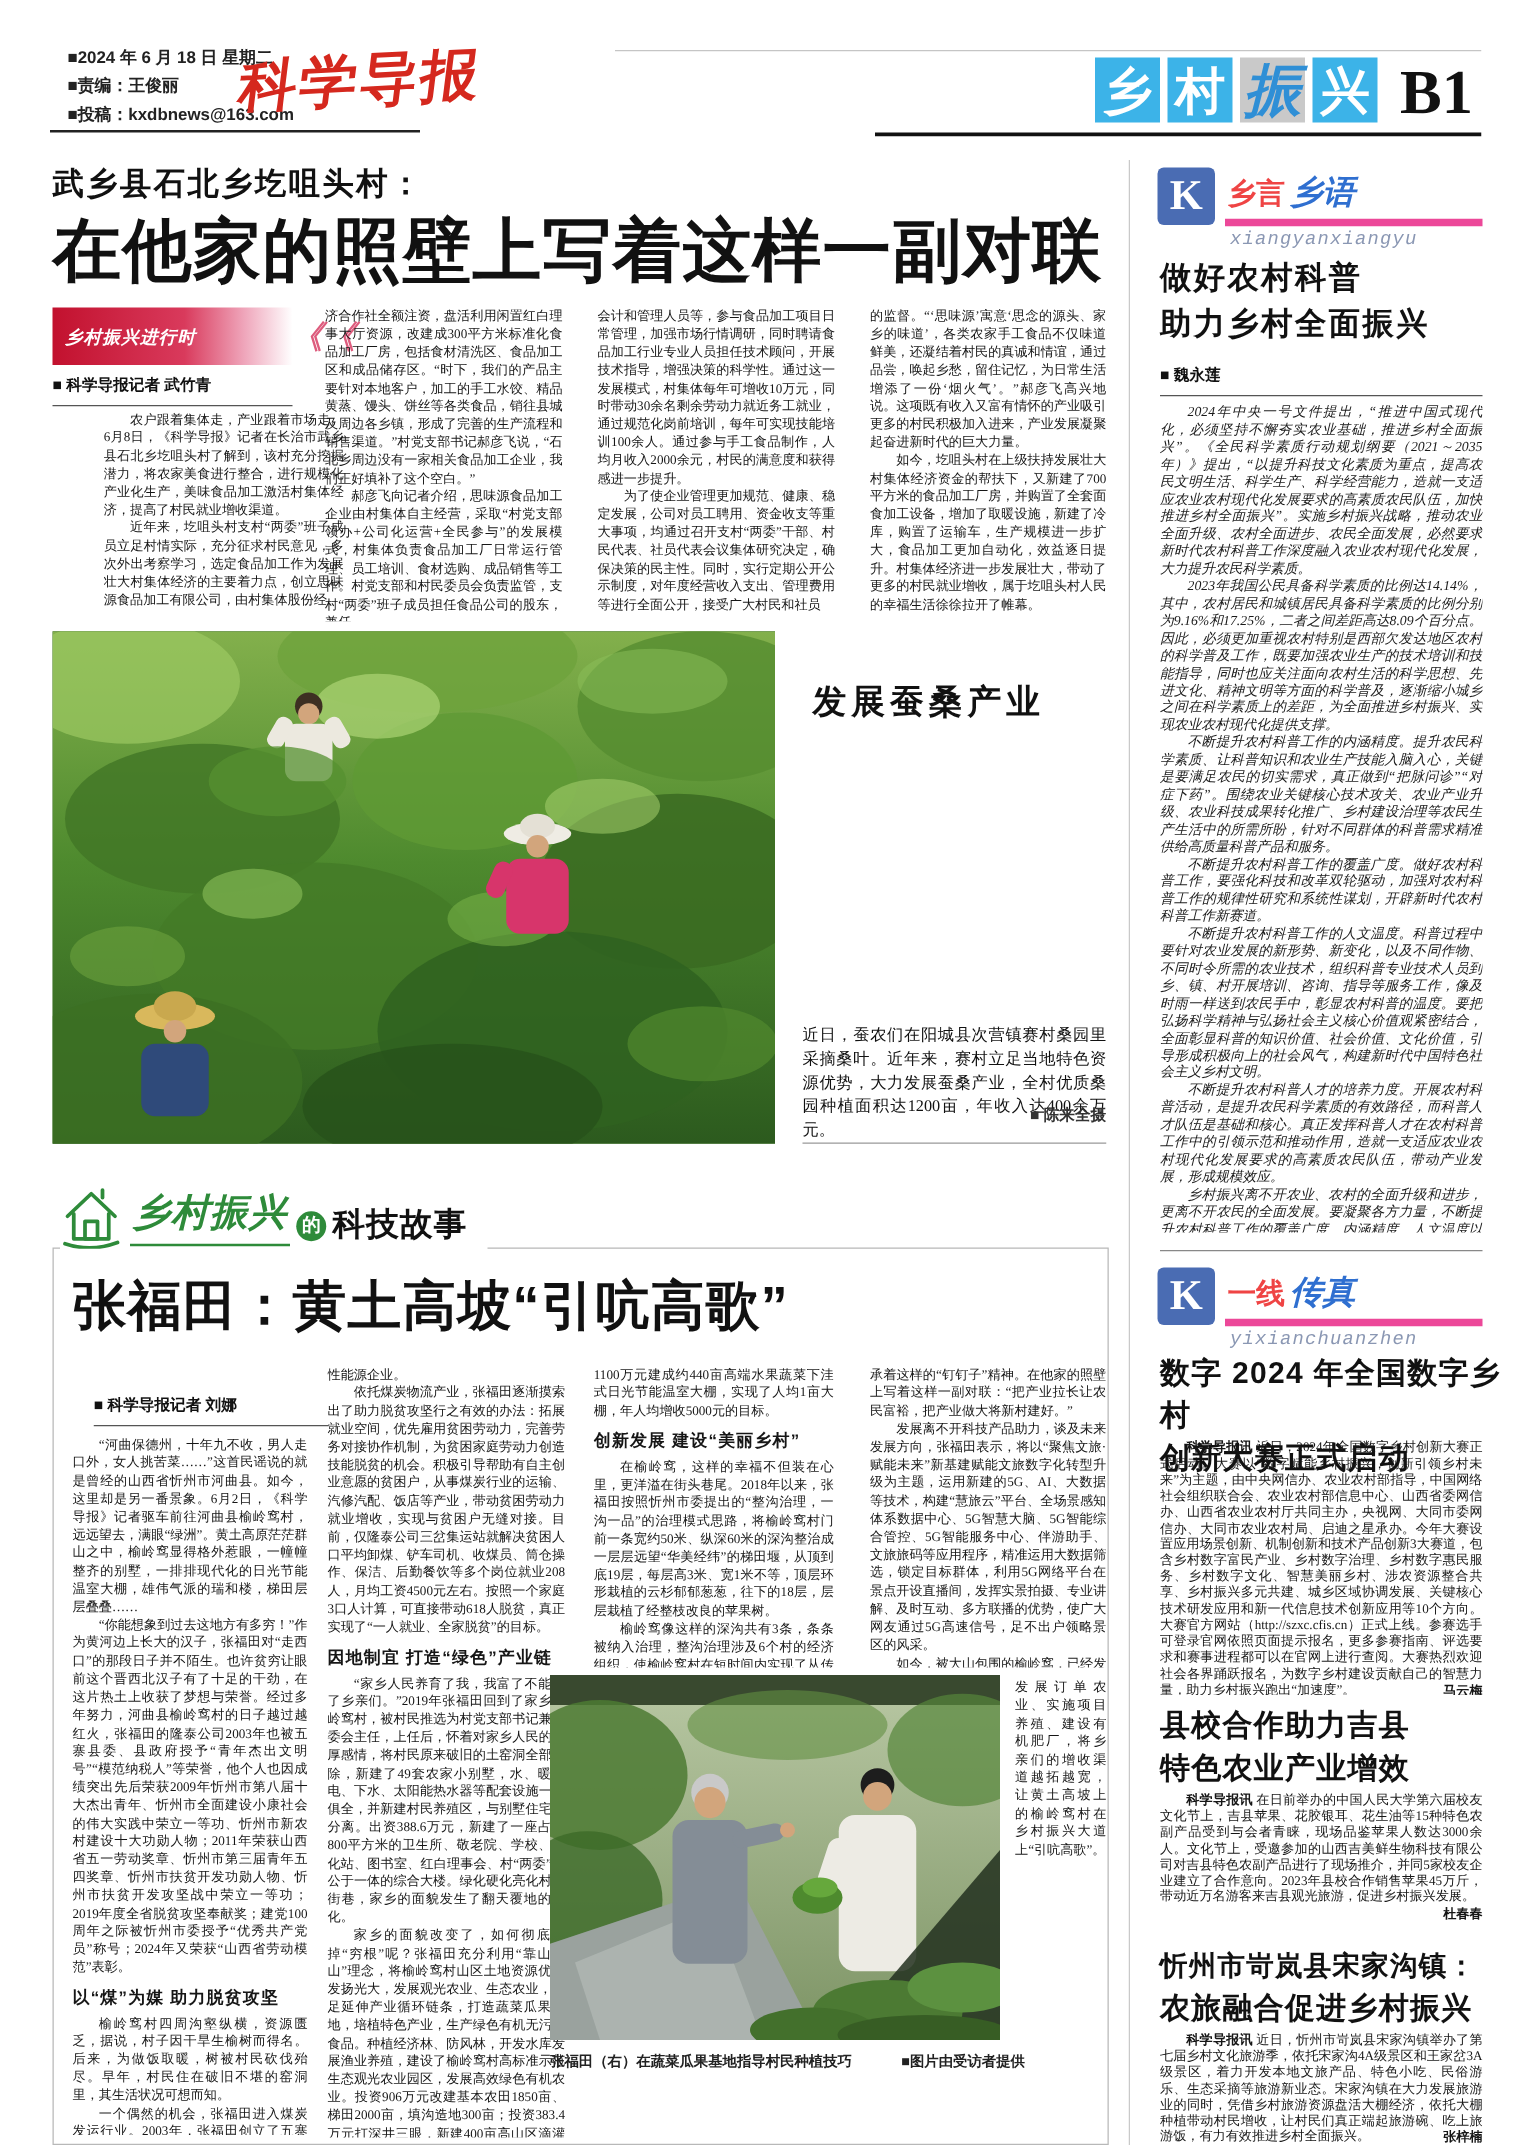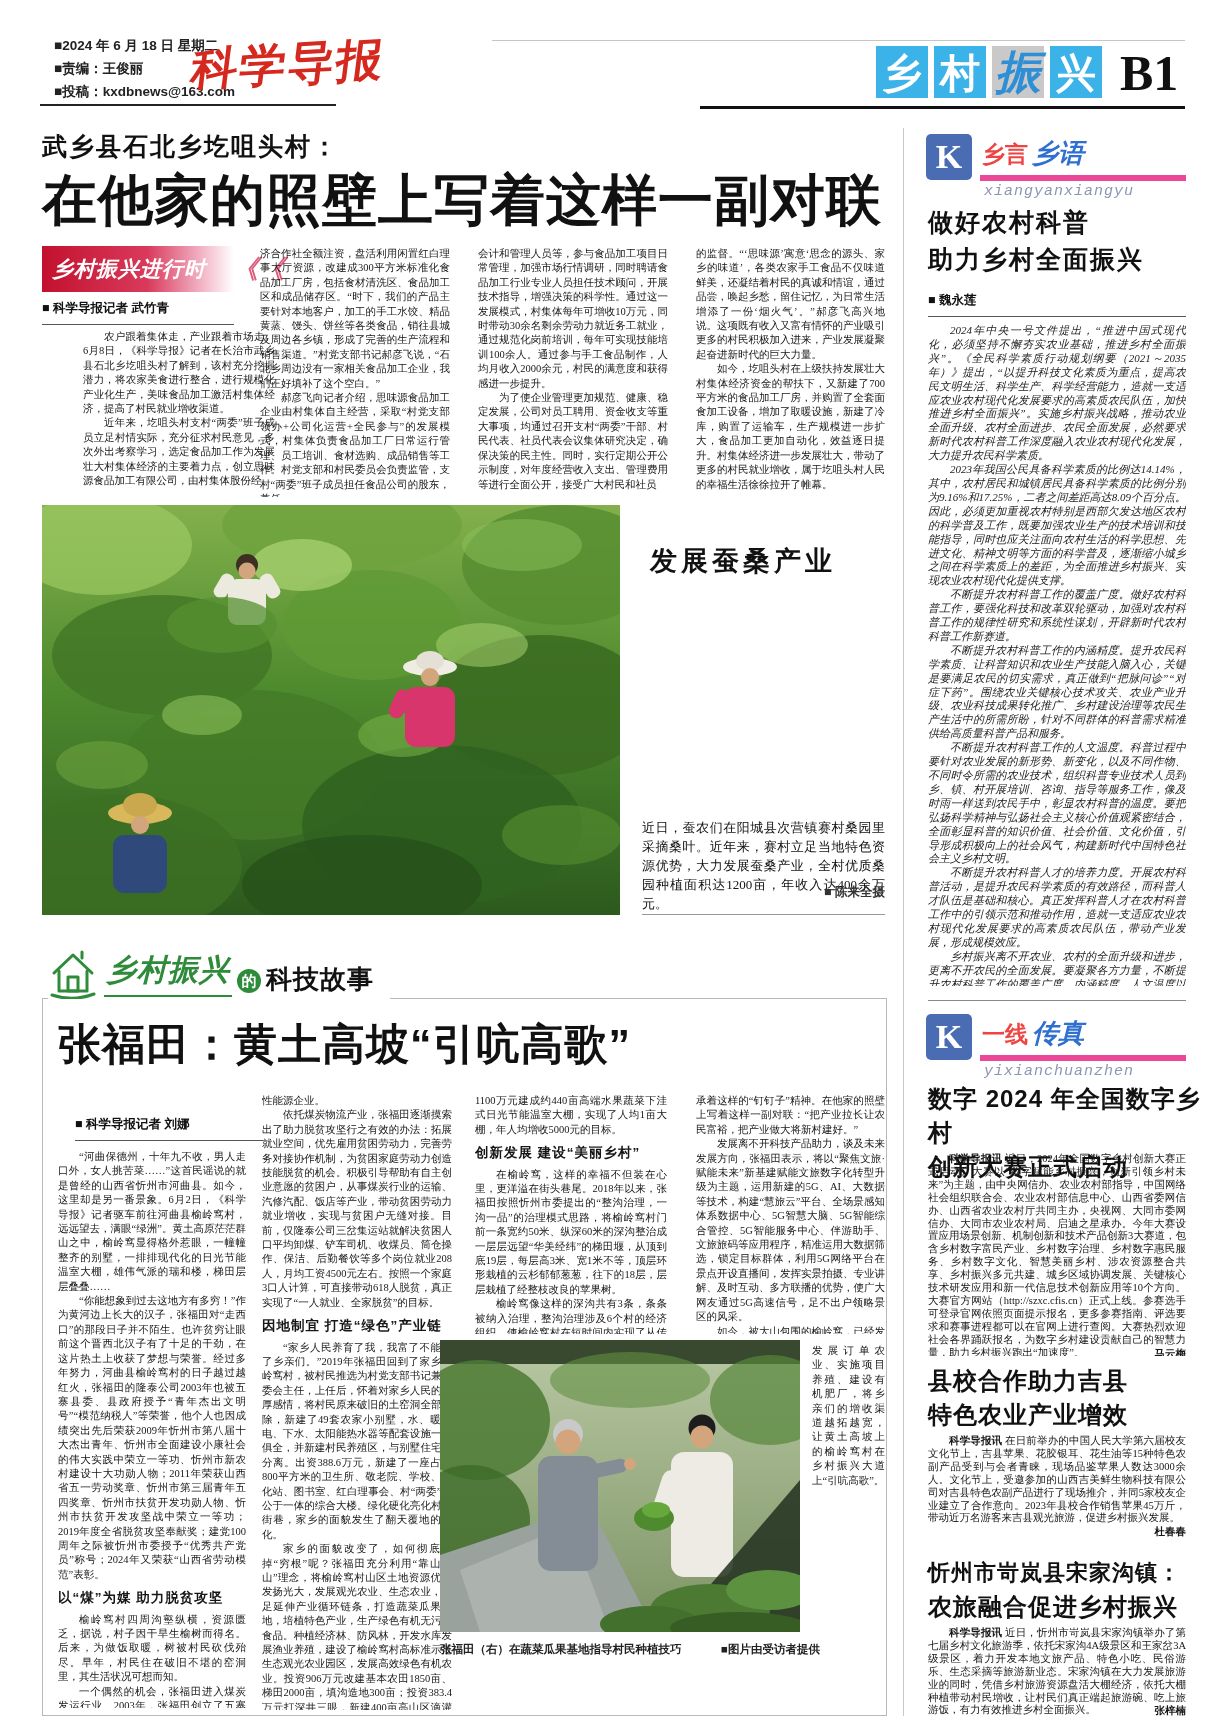--- a/index.html
+++ b/index.html
@@ -28,7 +28,7 @@
   .headline1{left:42px;top:164px;width:860px;font-size:55px;font-weight:900;letter-spacing:1px;white-space:nowrap;}
   .badge{left:42px;top:246px;width:192px;height:46px;box-sizing:border-box;padding-left:10px;
          background:linear-gradient(90deg,#c2112e 0%,#d93a5c 55%,#efa6bb 80%,#fff 100%);
-         color:#fff;font-weight:800;font-style:italic;font-size:21px;line-height:46px;letter-spacing:1px;}
+         color:#fff;font-weight:800;font-style:italic;font-size:14px;line-height:46px;letter-spacing:1px;}
   .badge-marks{left:232px;top:246px;font-size:26px;line-height:46px;font-weight:700;color:#dd5c7d;font-style:italic;}
   .byline{font-size:12.5px;font-weight:700;border-bottom:1px solid #555;padding-bottom:7px;}
   .bl1{left:42px;top:300px;width:192px;}

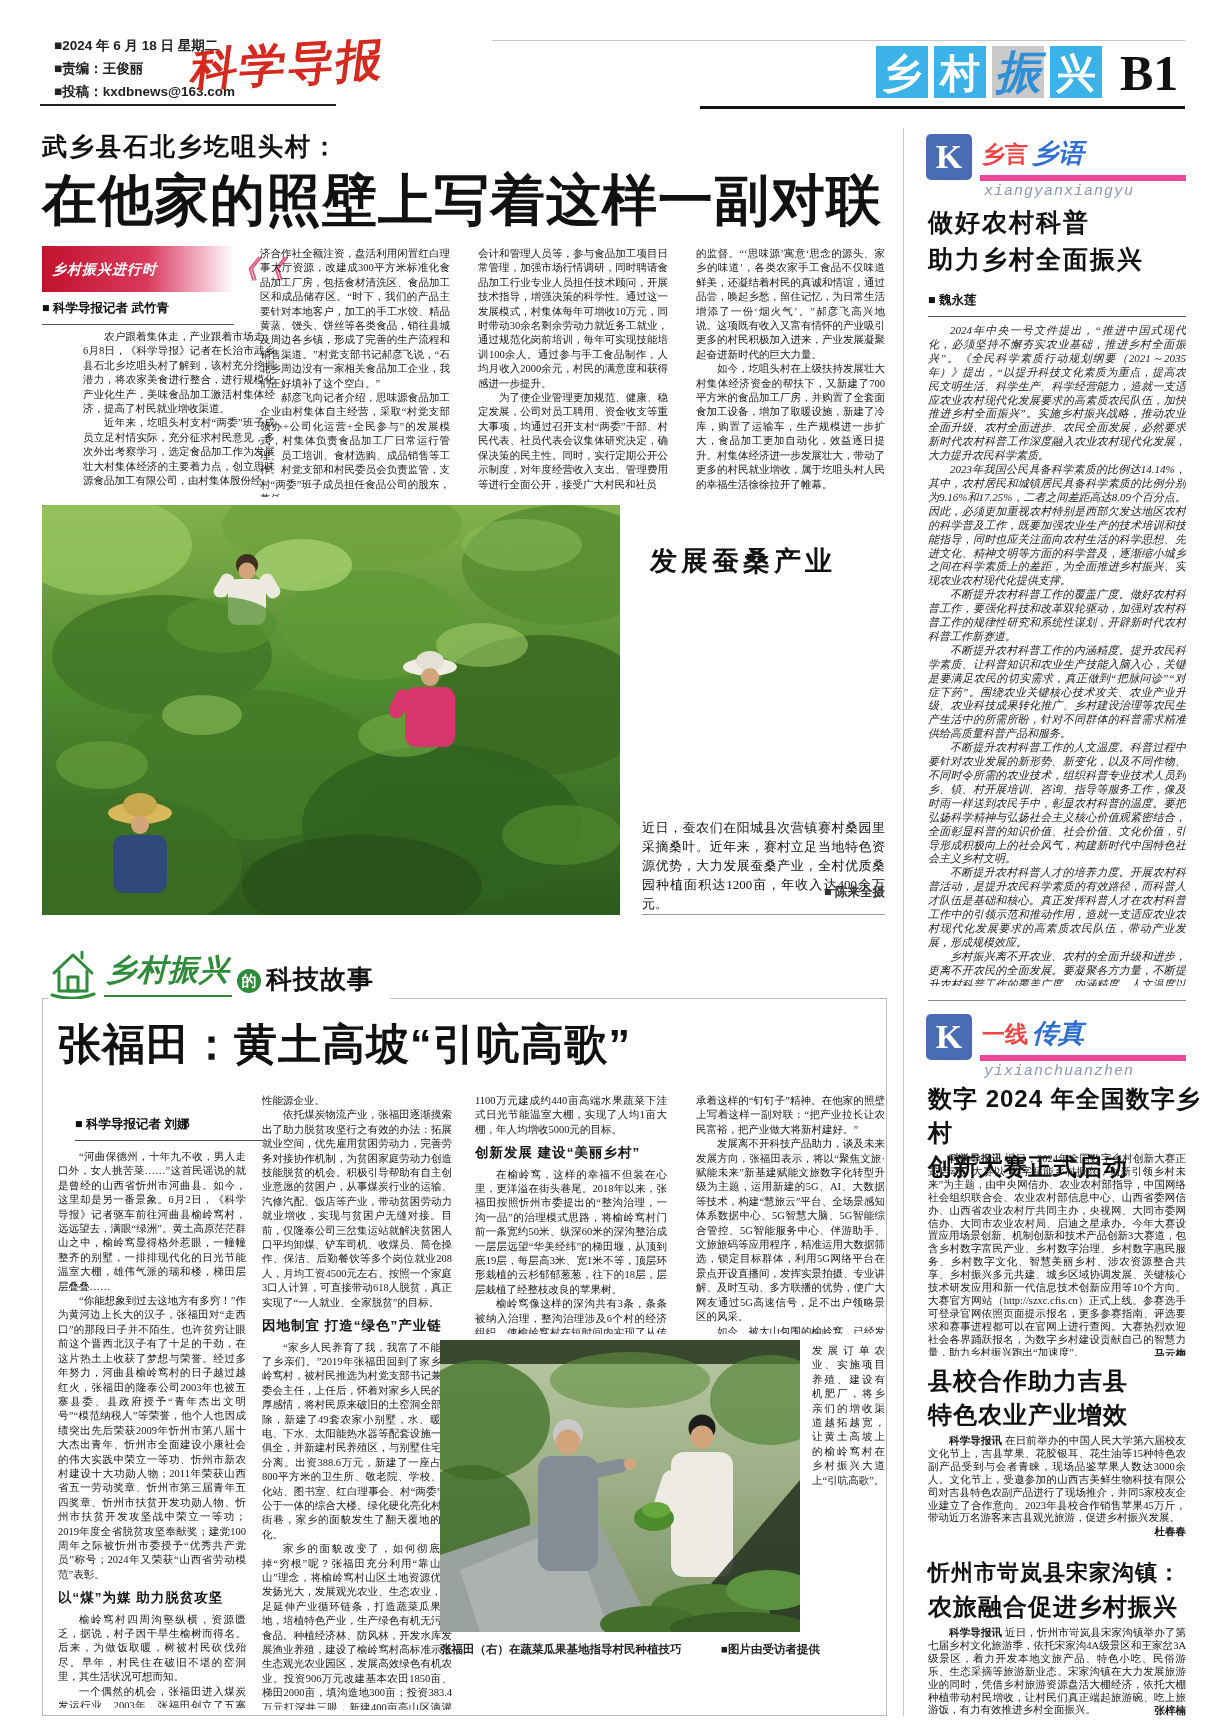--- a/index.html
+++ b/index.html
@@ -325,8 +325,8 @@
   <div class="abs kai">
     <p>2024年中央一号文件提出，“推进中国式现代化，必须坚持不懈夯实农业基础，推进乡村全面振兴”。《全民科学素质行动规划纲要（2021～2035年）》提出，“以提升科技文化素质为重点，提高农民文明生活、科学生产、科学经营能力，造就一支适应农业农村现代化发展要求的高素质农民队伍，加快推进乡村全面振兴”。实施乡村振兴战略，推动农业全面升级、农村全面进步、农民全面发展，必然要求新时代农村科普工作深度融入农业农村现代化发展，大力提升农民科学素质。</p>
     <p>2023年我国公民具备科学素质的比例达14.14%，其中，农村居民和城镇居民具备科学素质的比例分别为9.16%和17.25%，二者之间差距高达8.09个百分点。因此，必须更加重视农村特别是西部欠发达地区农村的科学普及工作，既要加强农业生产的技术培训和技能指导，同时也应关注面向农村生活的科学思想、先进文化、精神文明等方面的科学普及，逐渐缩小城乡之间在科学素质上的差距，为全面推进乡村振兴、实现农业农村现代化提供支撑。</p>
+    <p>不断提升农村科普工作的内涵精度。提升农民科学素质、让科普知识和农业生产技能入脑入心，关键是要满足农民的切实需求，真正做到“把脉问诊”“对症下药”。围绕农业关键核心技术攻关、农业产业升级、农业科技成果转化推广、乡村建设治理等农民生产生活中的所需所盼，针对不同群体的科普需求精准供给高质量科普产品和服务。</p>
     <p>不断提升农村科普工作的覆盖广度。做好农村科普工作，要强化科技和改革双轮驱动，加强对农村科普工作的规律性研究和系统性谋划，开辟新时代农村科普工作新赛道。</p>
-    <p>不断提升农村科普工作的内涵精度。提升农民科学素质、让科普知识和农业生产技能入脑入心，关键是要满足农民的切实需求，真正做到“把脉问诊”“对症下药”。围绕农业关键核心技术攻关、农业产业升级、农业科技成果转化推广、乡村建设治理等农民生产生活中的所需所盼，针对不同群体的科普需求精准供给高质量科普产品和服务。</p>
     <p>不断提升农村科普工作的人文温度。科普过程中要针对农业发展的新形势、新变化，以及不同作物、不同时令所需的农业技术，组织科普专业技术人员到乡、镇、村开展培训、咨询、指导等服务工作，像及时雨一样送到农民手中，彰显农村科普的温度。要把弘扬科学精神与弘扬社会主义核心价值观紧密结合，全面彰显科普的知识价值、社会价值、文化价值，引导形成积极向上的社会风气，构建新时代中国特色社会主义乡村文明。</p>
     <p>不断提升农村科普人才的培养力度。开展农村科普活动，是提升农民科学素质的有效路径，而科普人才队伍是基础和核心。真正发挥科普人才在农村科普工作中的引领示范和推动作用，造就一支适应农业农村现代化发展要求的高素质农民队伍，带动产业发展，形成规模效应。</p>
     <p>乡村振兴离不开农业、农村的全面升级和进步，更离不开农民的全面发展。要凝聚各方力量，不断提升农村科普工作的覆盖广度、内涵精度、人文温度以及农村科普人才的培养力度，更好满足农民科普需要，更深层次地提升农民科学素质，为农村高质量发展和乡村全面振兴提供坚实助力，以加快农业农村现代化更好推进中国式现代化建设。</p>

